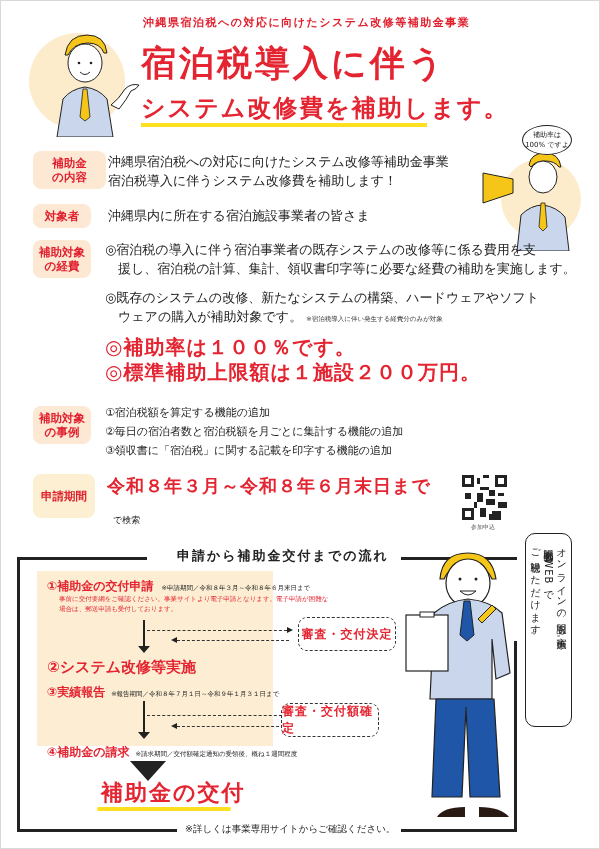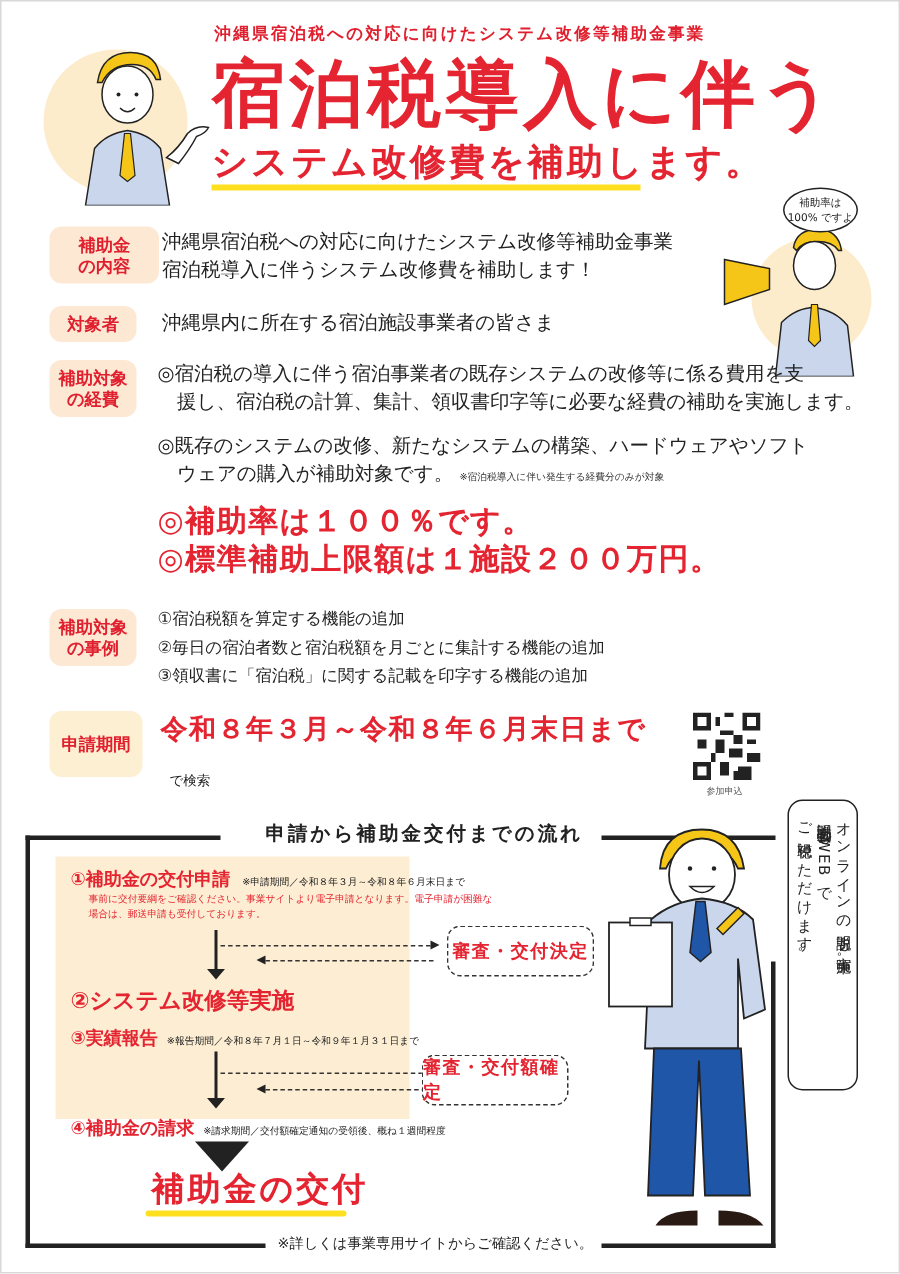--- a/index.html
+++ b/index.html
@@ -7,7 +7,7 @@
   .page{position:absolute;left:0;top:0;width:598px;height:847px;border:1px solid #d8d8d8;}
   .abs{position:absolute;}
   .sub-top{left:142px;top:14px;font-size:11px;font-weight:bold;color:#e0202e;letter-spacing:1.5px;}
-  .title1{left:140px;top:34px;font-size:49px;font-weight:bold;color:#e42531;letter-spacing:3px;line-height:56px;}
+  .title1{left:140px;top:34px;font-size:35px;font-weight:bold;color:#e42531;letter-spacing:3px;line-height:56px;}
   .title2{left:140px;top:92px;font-size:24px;font-weight:bold;color:#e42531;letter-spacing:2px;line-height:30px;}
   .title-underline{left:140px;top:122px;width:286px;height:4px;background:#ffe020;}
   .avatar-circle{border-radius:50%;background:#fdeccb;}

